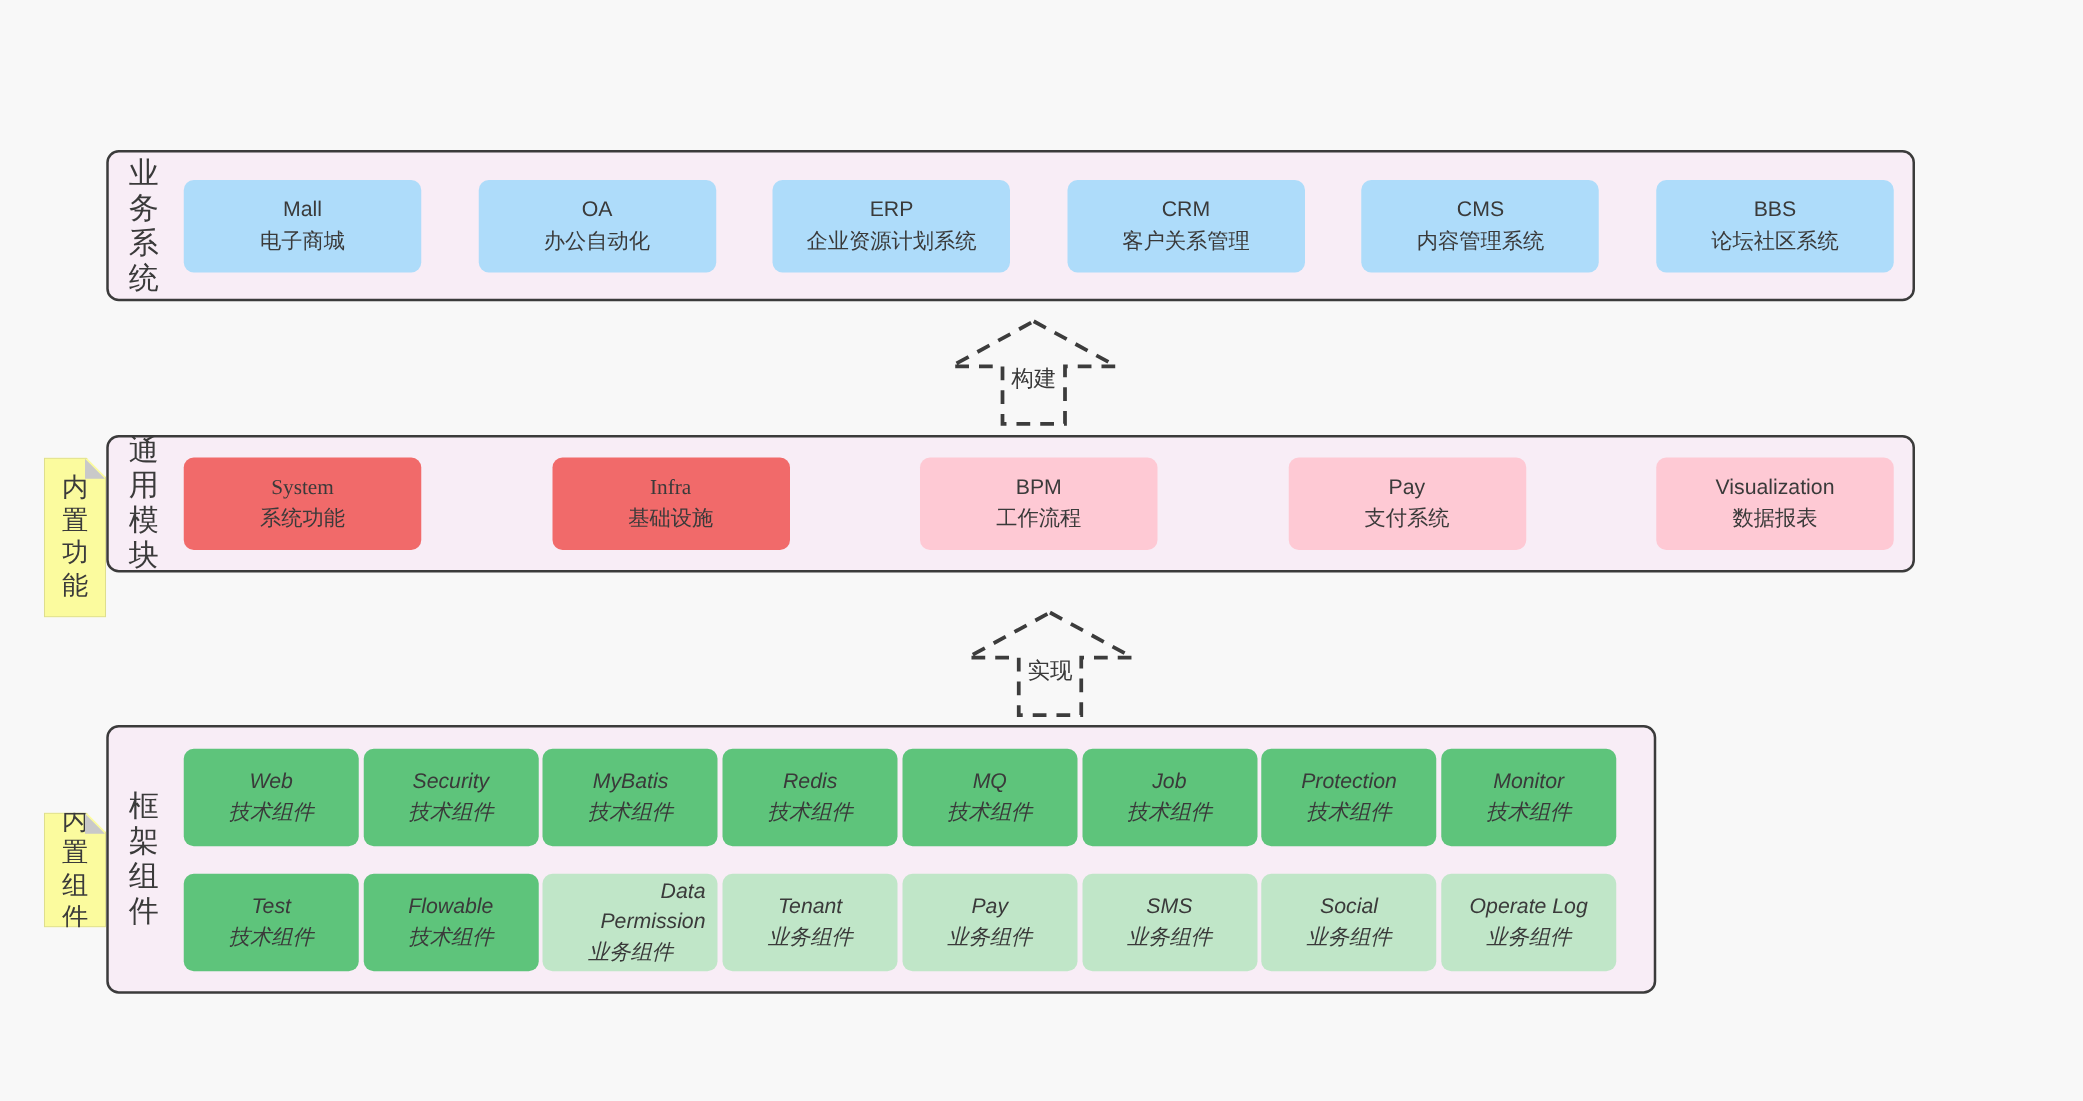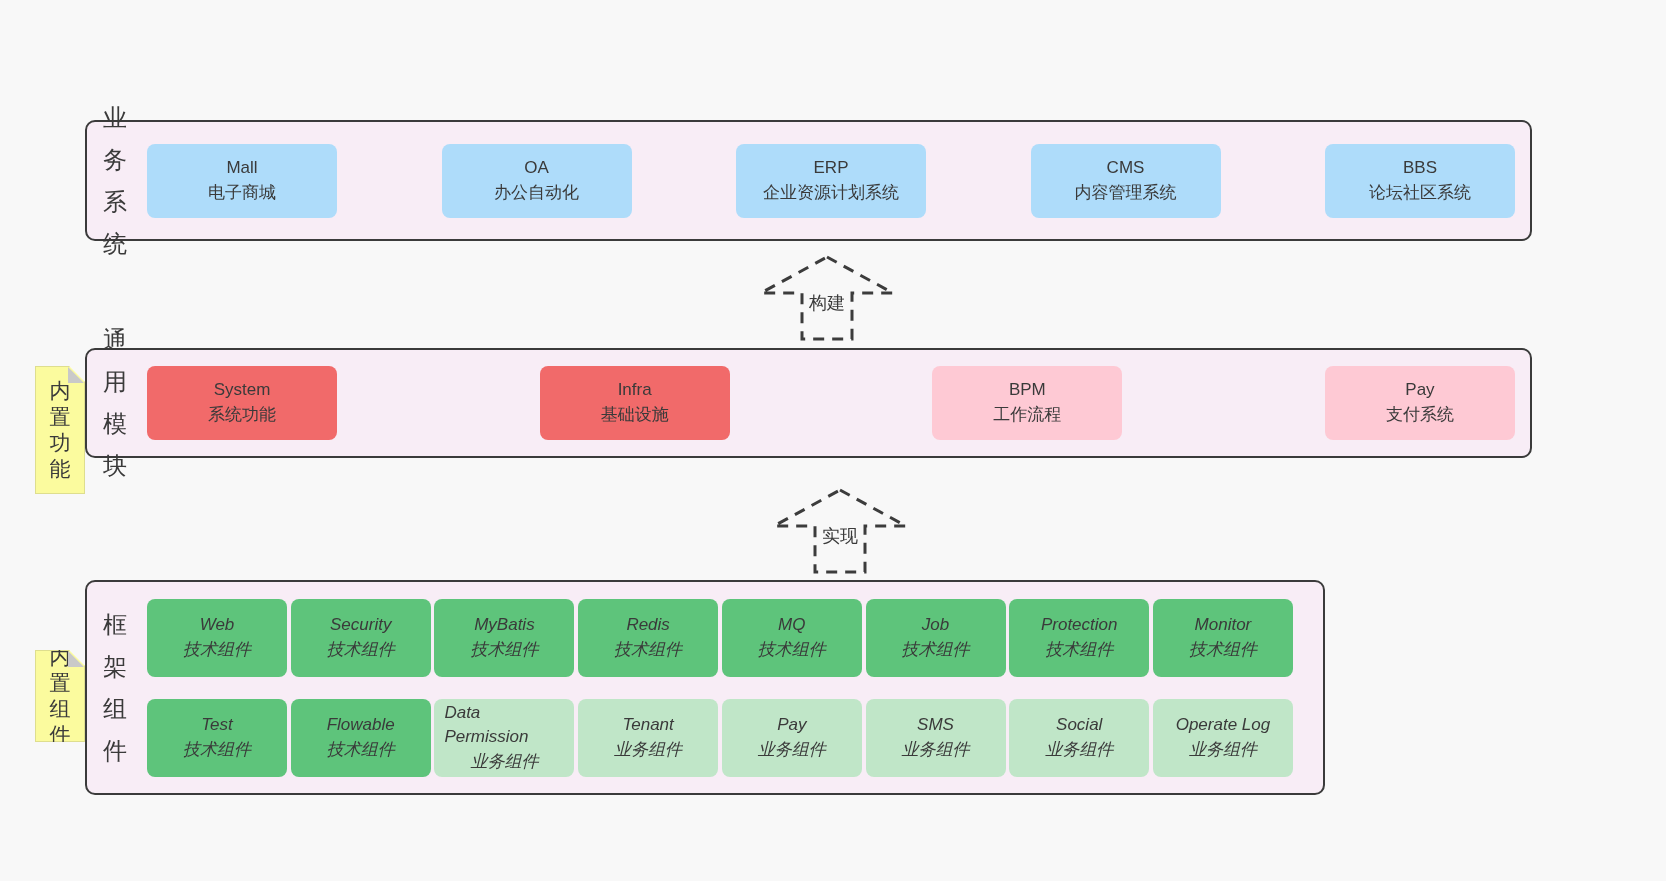--- a/index.html
+++ b/index.html
@@ -22,7 +22,7 @@
   }
   .vlabel{
     align-self:center;margin-left:13px;width:30px;
-    font-size:24px;line-height:42px;word-break:break-all;text-align:center;
+    font-size:24px;line-height:28px;word-break:break-all;text-align:center;
     color:var(--text);
   }
   .content{

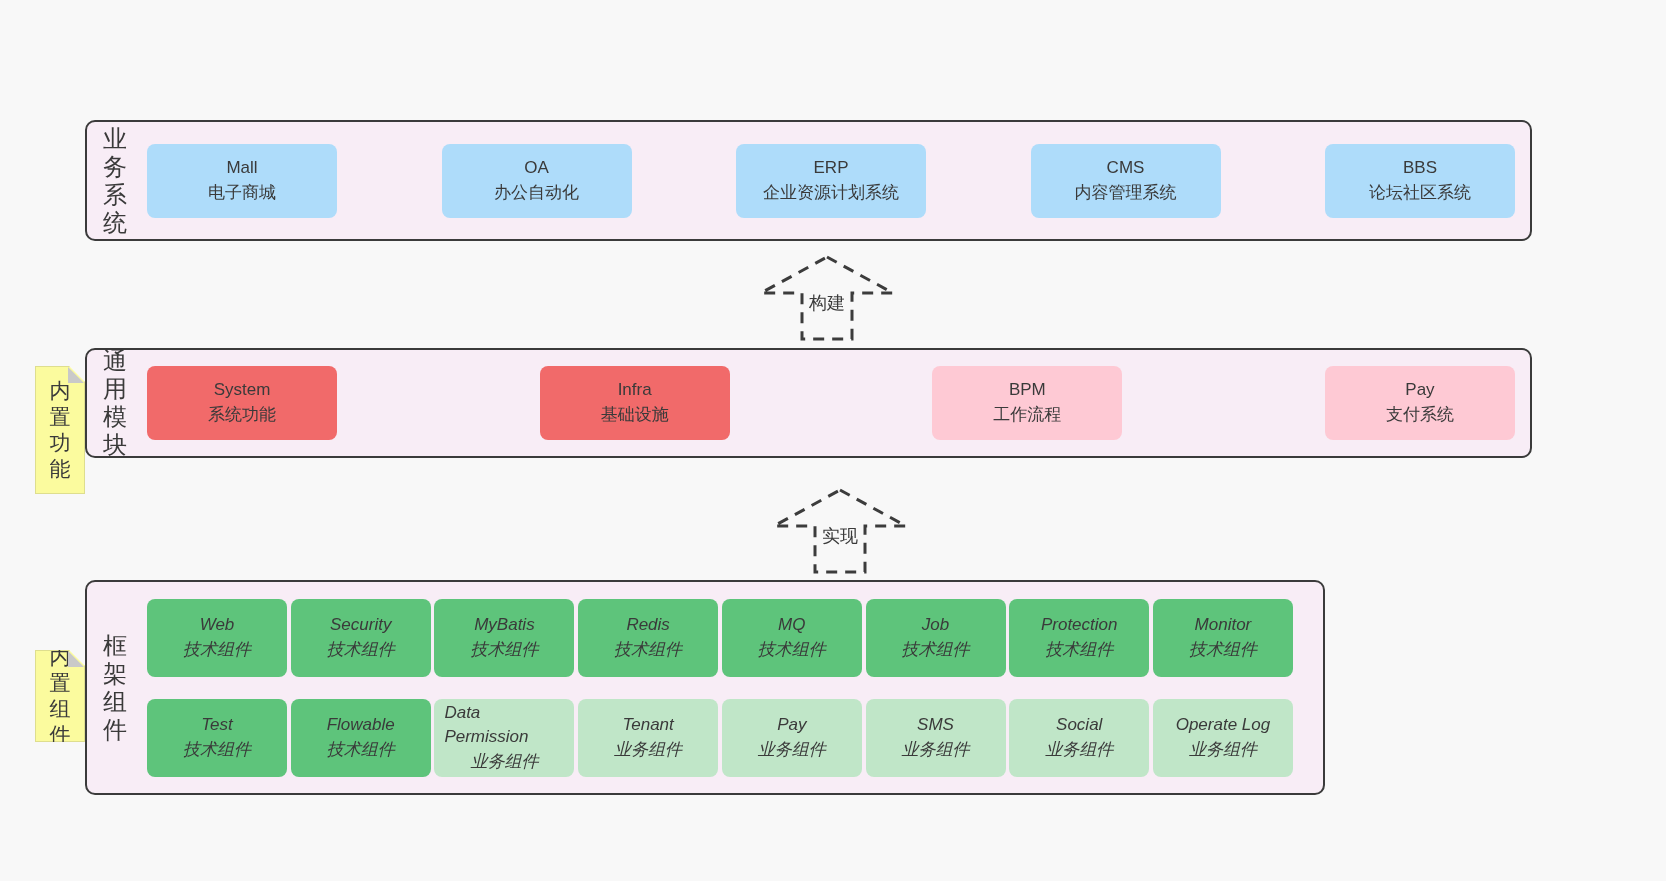--- a/index.html
+++ b/index.html
@@ -33,7 +33,7 @@
   .row{display:flex;justify-content:space-between;}
   .box{
     display:flex;flex-direction:column;justify-content:center;align-items:center;
-    border-radius:8px;text-align:left;box-sizing:border-box;
+    border-radius:8px;text-align:right;box-sizing:border-box;
     font-size:17px;line-height:1.45;padding:16px 10px;
   }
   .section.wide .box{width:190px;height:74px;}

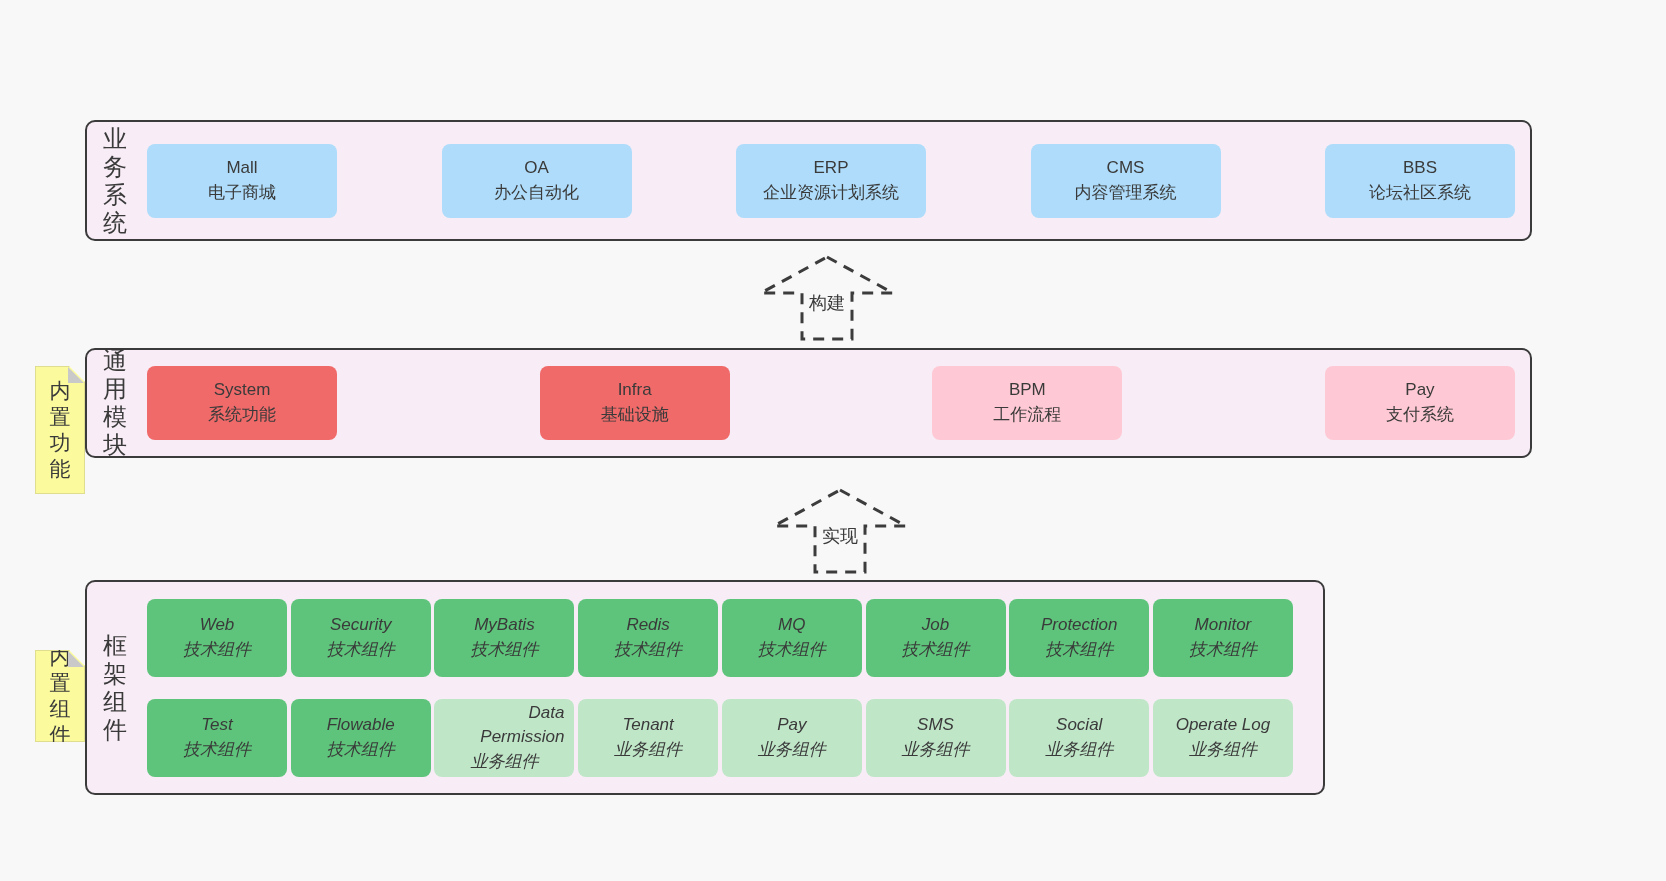--- a/index.html
+++ b/index.html
@@ -86,6 +86,10 @@
             <div class="zh">企业资源计划系统</div>
           </div>
           <div class="box v-blue">
+            <div class="en">CRM</div>
+            <div class="zh">客户关系管理</div>
+          </div>
+          <div class="box v-blue">
             <div class="en">CMS</div>
             <div class="zh">内容管理系统</div>
           </div>

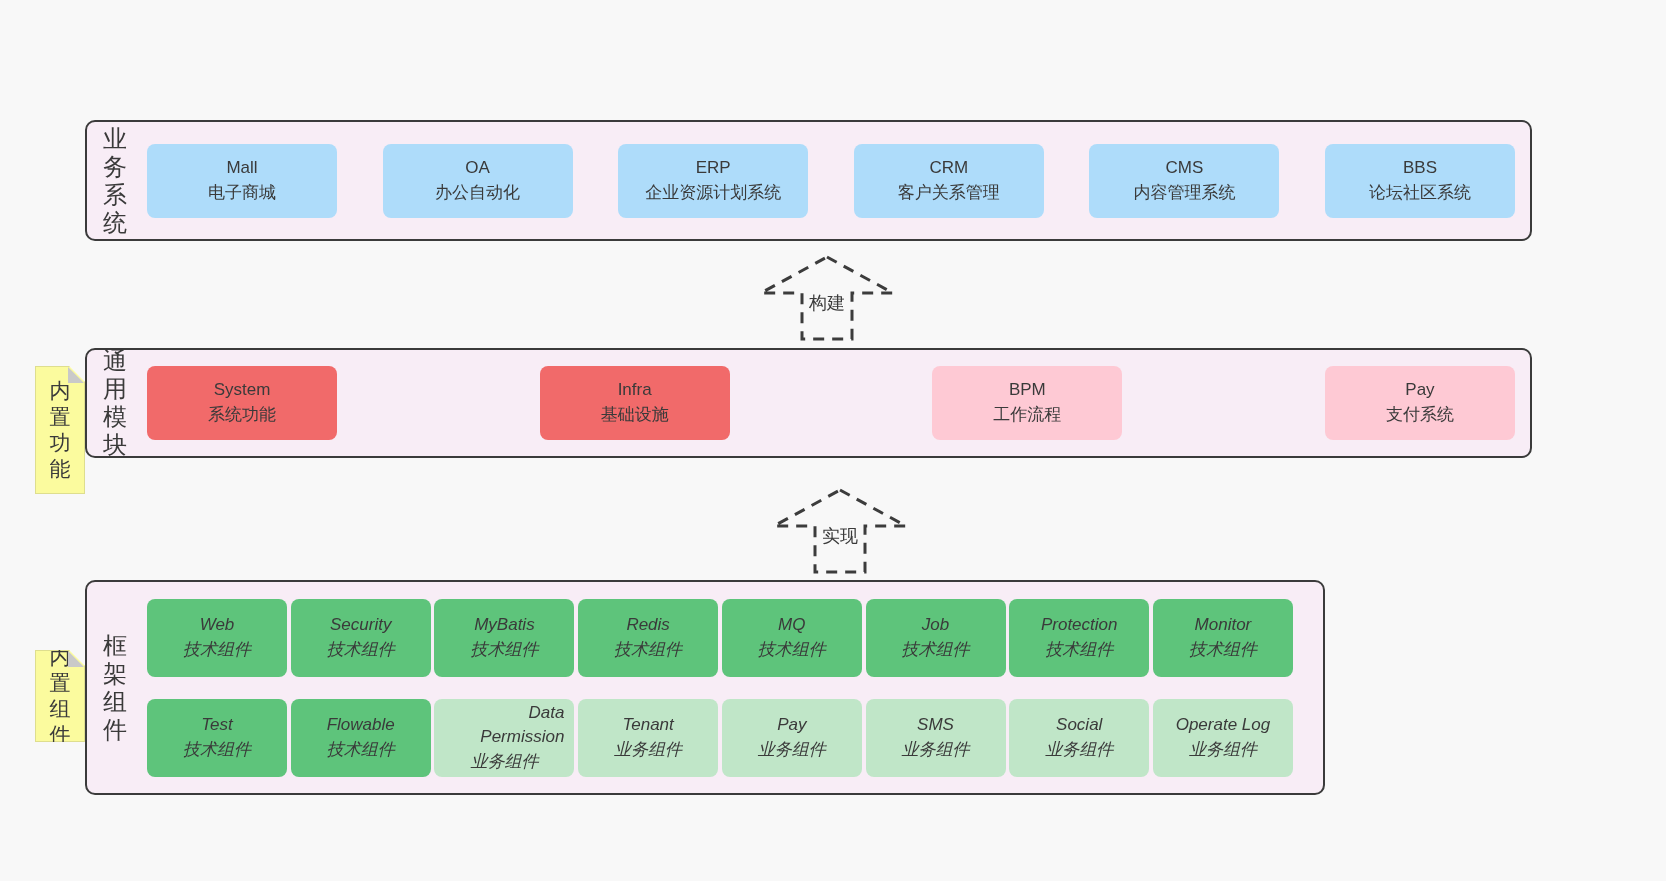--- a/index.html
+++ b/index.html
@@ -39,7 +39,7 @@
   .section.wide .box{width:190px;height:74px;}
   .section.grid .box{width:140px;height:78px;font-style:italic;}
   .v-blue{background:var(--box_blue);}
-  .v-red{background:var(--box_red);}
+  .v-red{background:var(--box_red);font-family:Liberation Serif, serif;}
   .v-pink{background:var(--box_pink);}
   .v-green{background:var(--box_green);}
   .v-lightgreen{background:var(--box_green_light);}

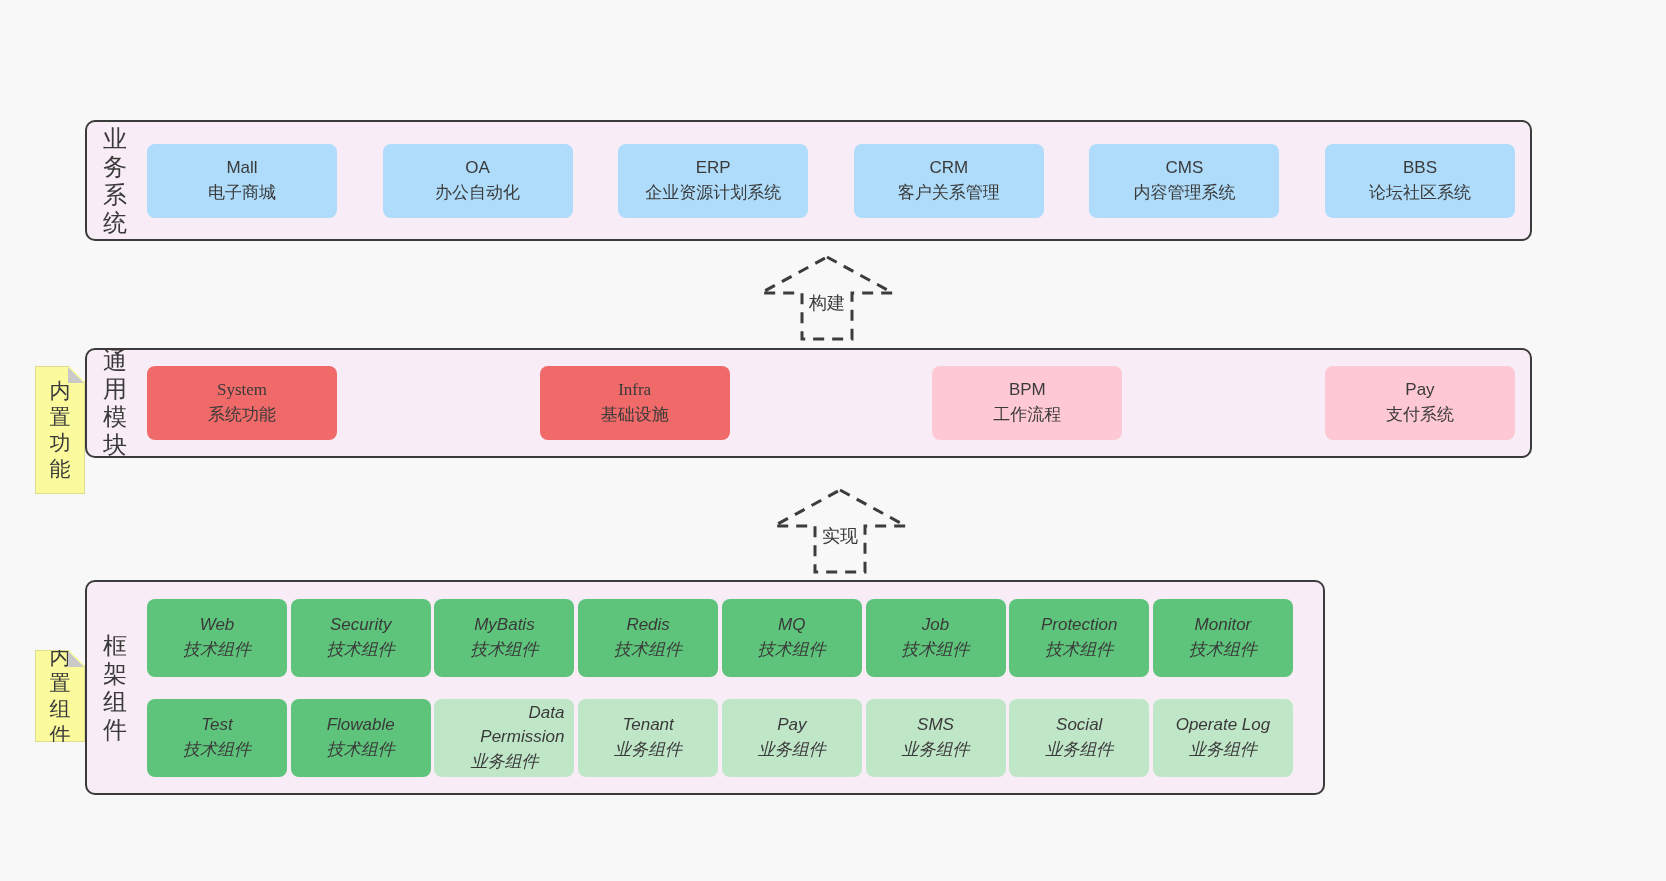--- a/index.html
+++ b/index.html
@@ -133,6 +133,10 @@
             <div class="en">Pay</div>
             <div class="zh">支付系统</div>
           </div>
+          <div class="box v-pink">
+            <div class="en">Visualization</div>
+            <div class="zh">数据报表</div>
+          </div>
         </div>
     </div>
   </div>

